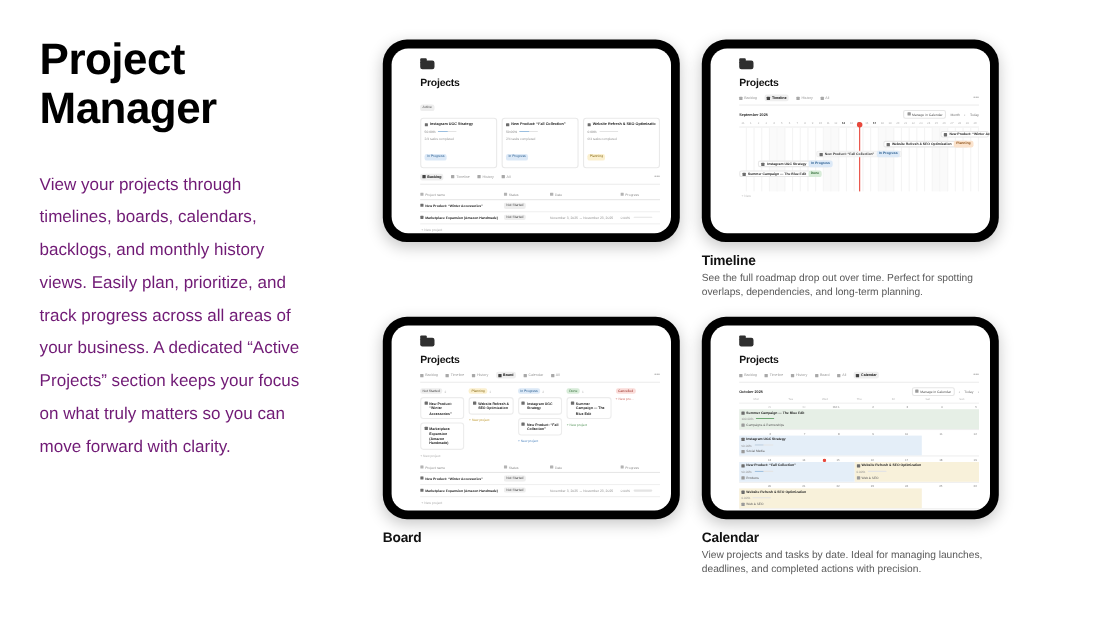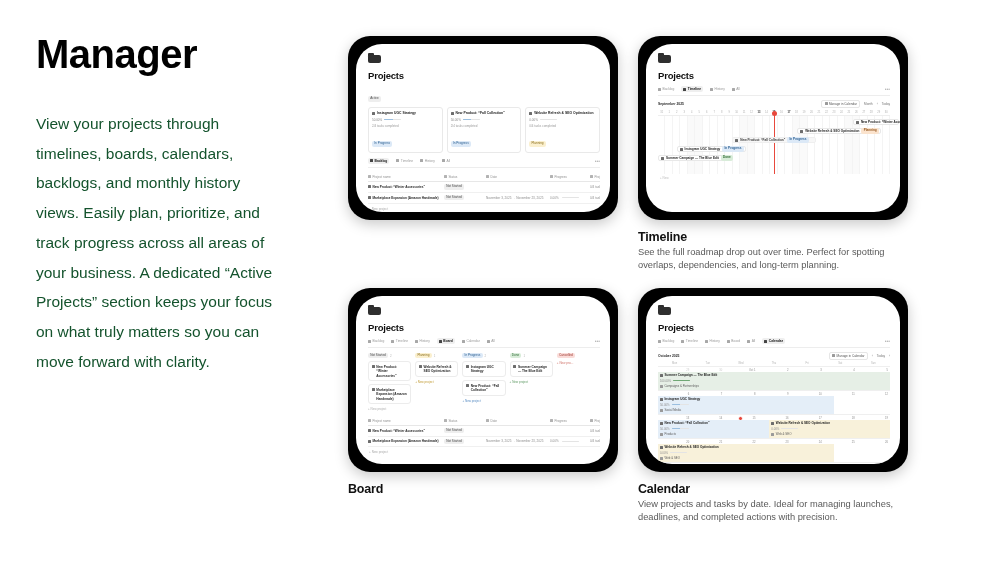--- a/index.html
+++ b/index.html
@@ -231,6 +231,7 @@
 
 <div class="left-col">
   <h1 class="headline">
+    <span>Project</span>
     <span>Manager</span>
   </h1>
   <p class="blurb">View your projects through timelines, boards, calendars, backlogs, and monthly history views. Easily plan, prioritize, and track progress across all areas of your business. A dedicated “Active Projects” section keeps your focus on what truly matters so you can move forward with clarity.</p>

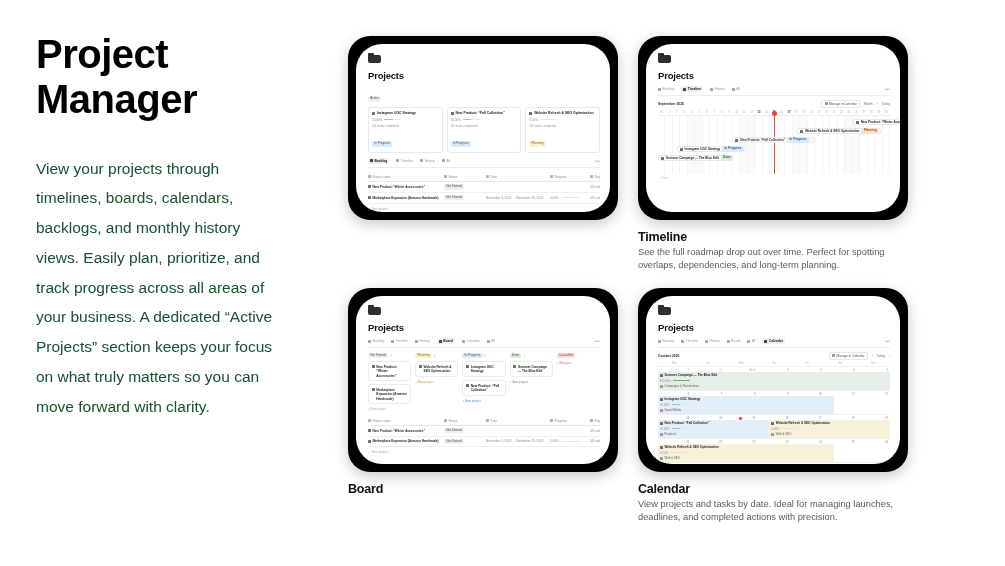--- a/index.html
+++ b/index.html
@@ -51,10 +51,10 @@
   .screen {
     width:100%; height:100%;
     background:#fff;
-    border-radius:26px;
+    border-radius:15px;
     overflow:hidden;
     position:relative;
-    padding:9px 10px 0 12px;
+    padding:9px 10px 0 26px;
   }
 
   .cap { width:272px; margin-top:10px; }

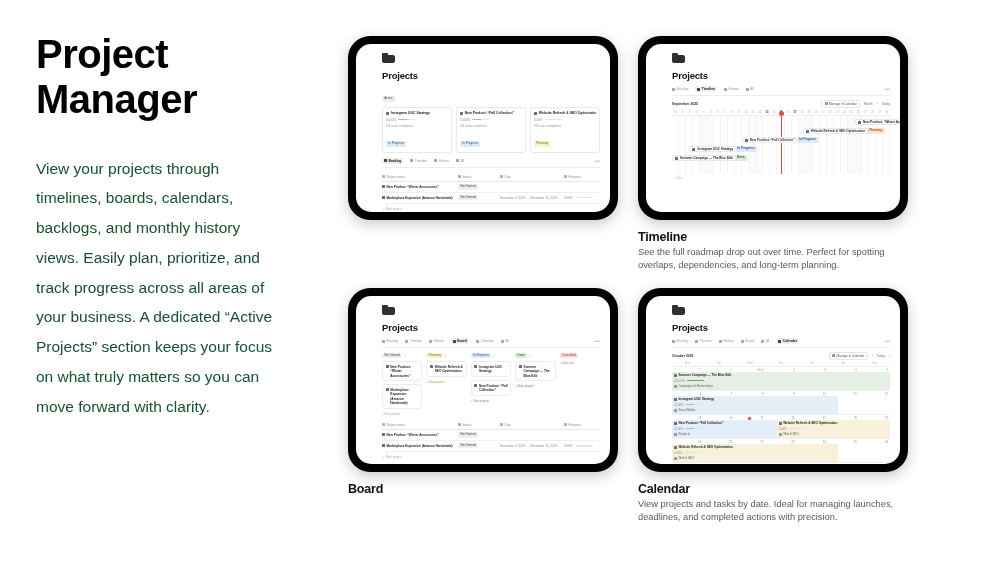--- a/index.html
+++ b/index.html
@@ -30,7 +30,7 @@
     margin-top:32px;
     font-size:15.5px;
     line-height:1.92;
-    color:#14532d;
+    color:#701a75;
     font-weight:400;
   }
 

